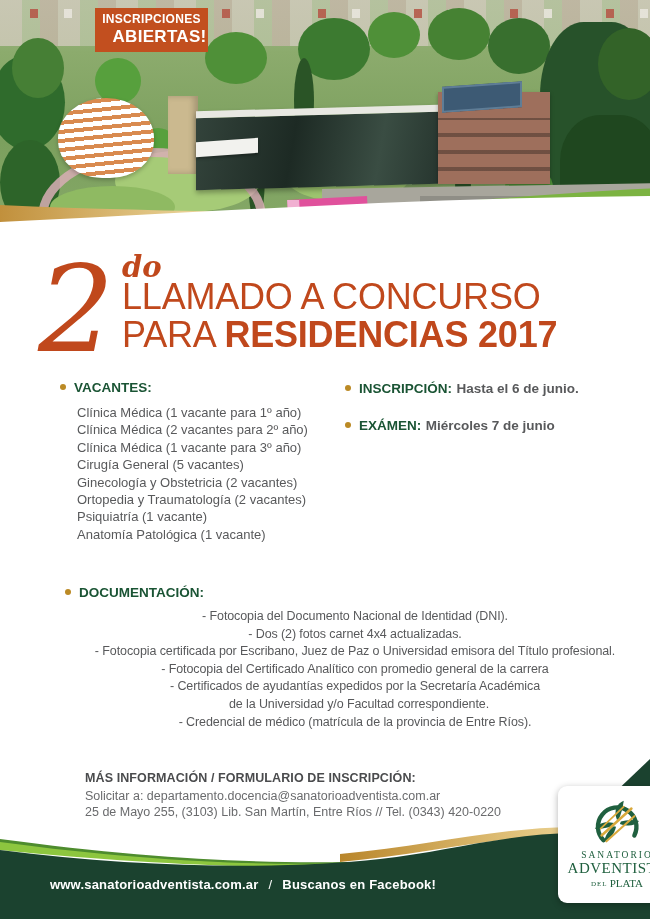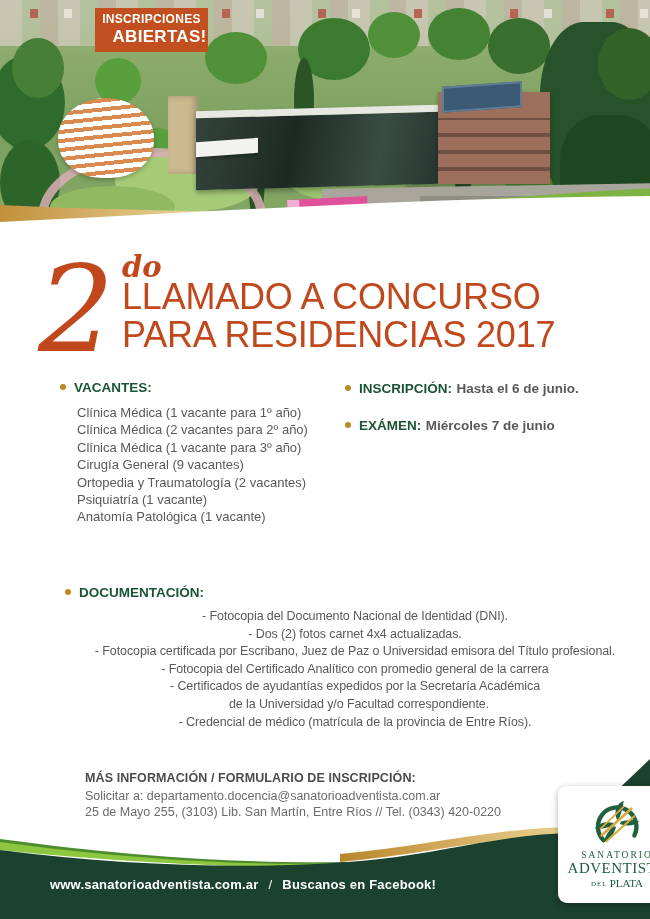--- a/index.html
+++ b/index.html
@@ -64,7 +64,7 @@
          letter-spacing:-.2px;}
   .title-l2{position:absolute;left:122px;top:315px;font-size:36px;line-height:40px;color:#c0481c;
          letter-spacing:-.2px;}
-  .title-l2 .b{font-weight:400;}
+  .title-l2 .b{font-weight:700;}
 
   
   .bullet{display:inline-block;width:6px;height:6px;border-radius:50%;background:#bb8a25;

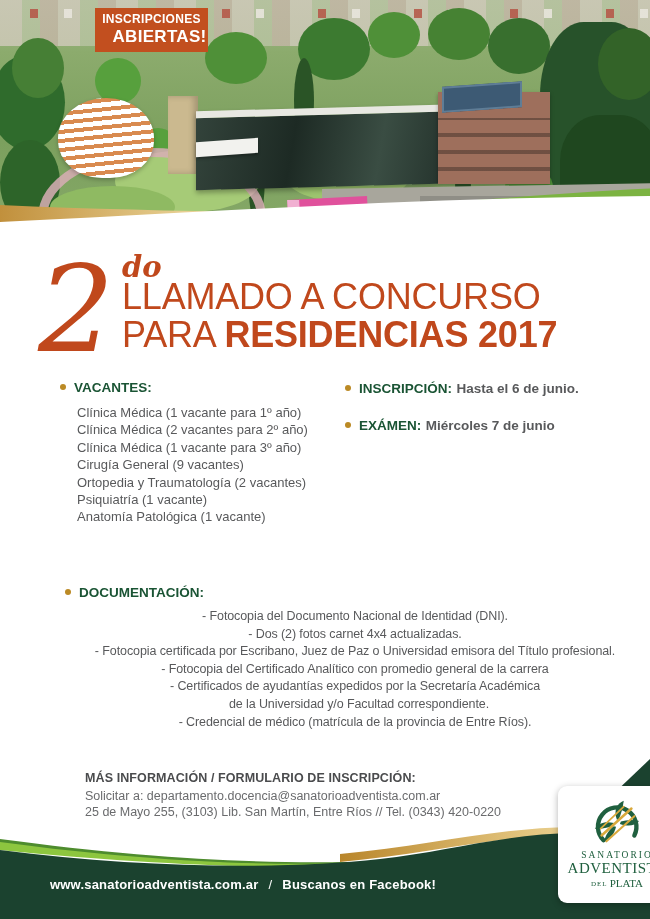--- a/index.html
+++ b/index.html
@@ -183,7 +183,7 @@
       <li>Clínica Médica (1 vacante para 1º año)</li>
       <li>Clínica Médica (2 vacantes para 2º año)</li>
       <li>Clínica Médica (1 vacante para 3º año)</li>
-      <li>Cirugía General (9 vacantes)</li>
+      <li>Cirugía General (5 vacantes)</li>
       <li>Ortopedia y Traumatología (2 vacantes)</li>
       <li>Psiquiatría (1 vacante)</li>
       <li>Anatomía Patológica (1 vacante)</li>

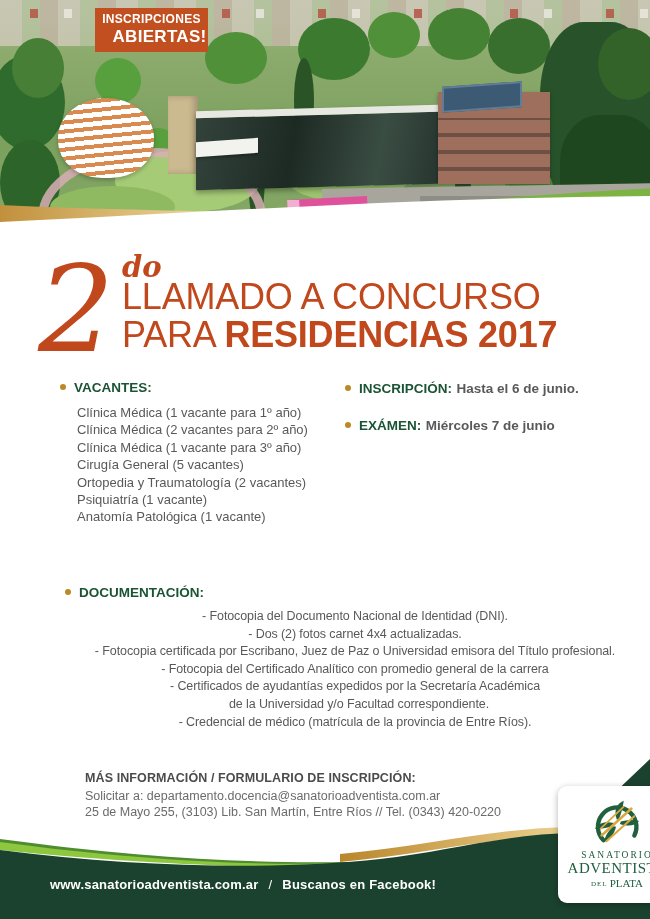--- a/index.html
+++ b/index.html
@@ -184,6 +184,7 @@
       <li>Clínica Médica (2 vacantes para 2º año)</li>
       <li>Clínica Médica (1 vacante para 3º año)</li>
       <li>Cirugía General (5 vacantes)</li>
+      <li>Ginecología y Obstetricia (2 vacantes)</li>
       <li>Ortopedia y Traumatología (2 vacantes)</li>
       <li>Psiquiatría (1 vacante)</li>
       <li>Anatomía Patológica (1 vacante)</li>

